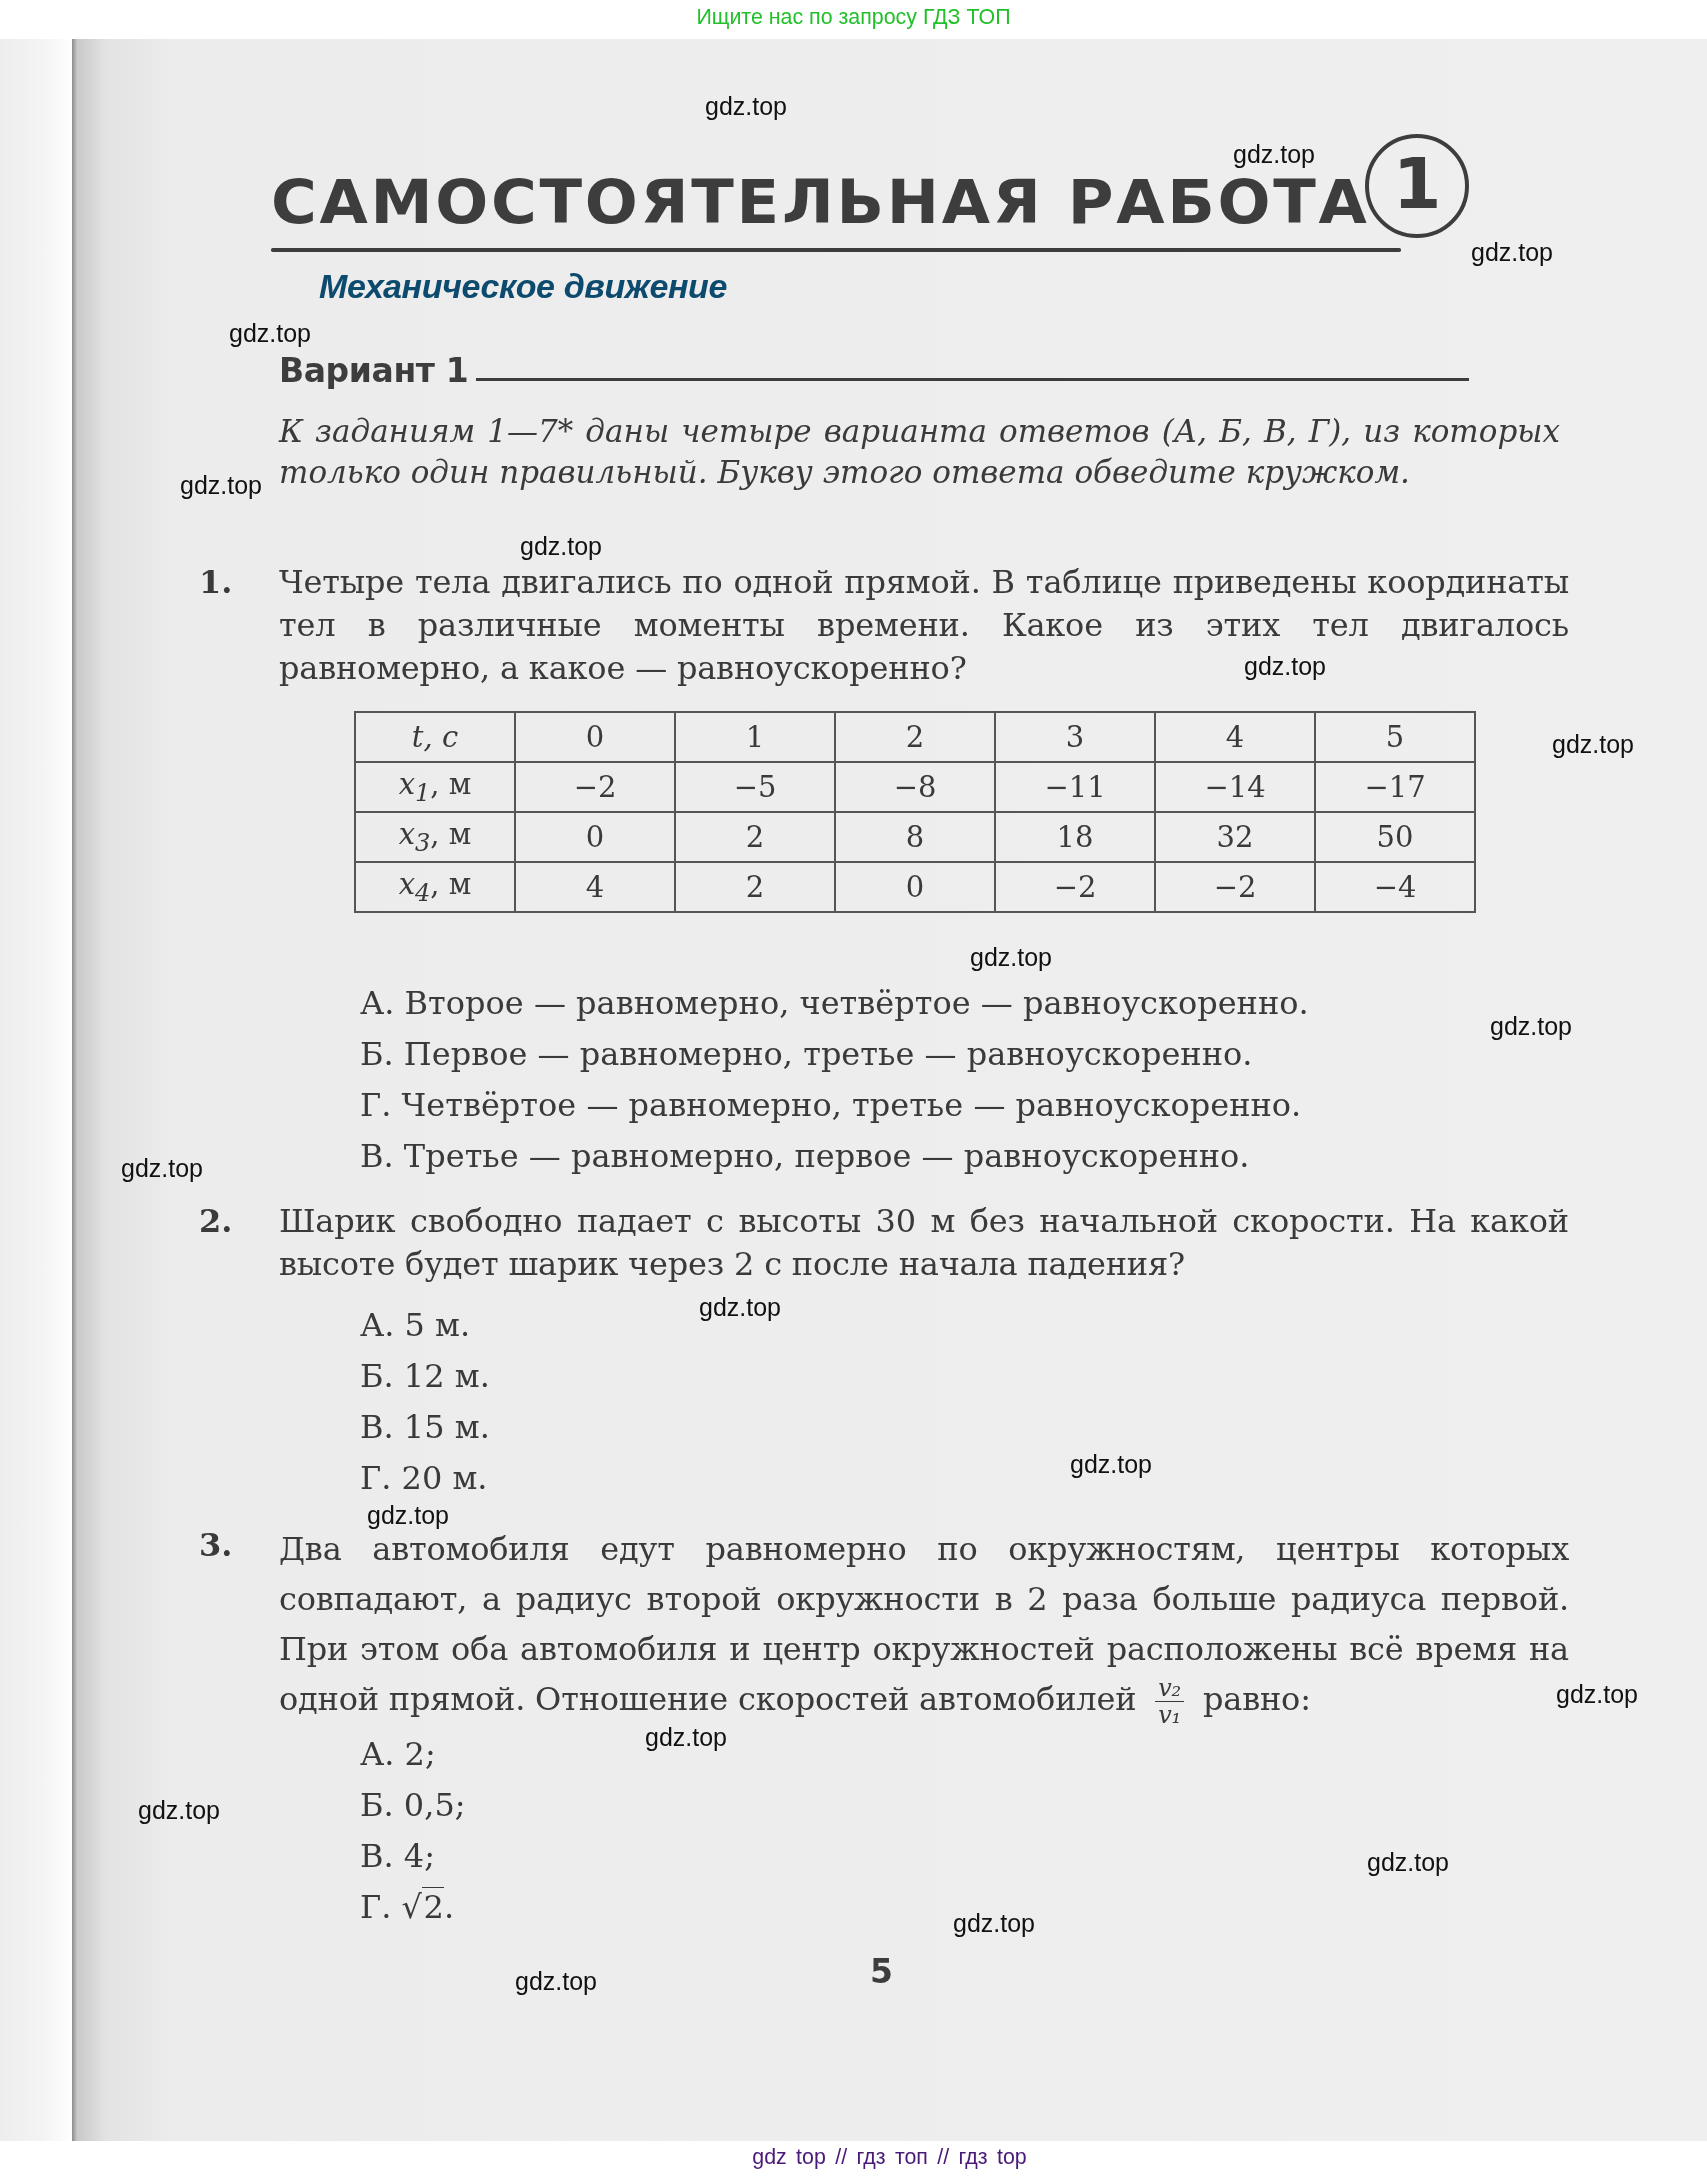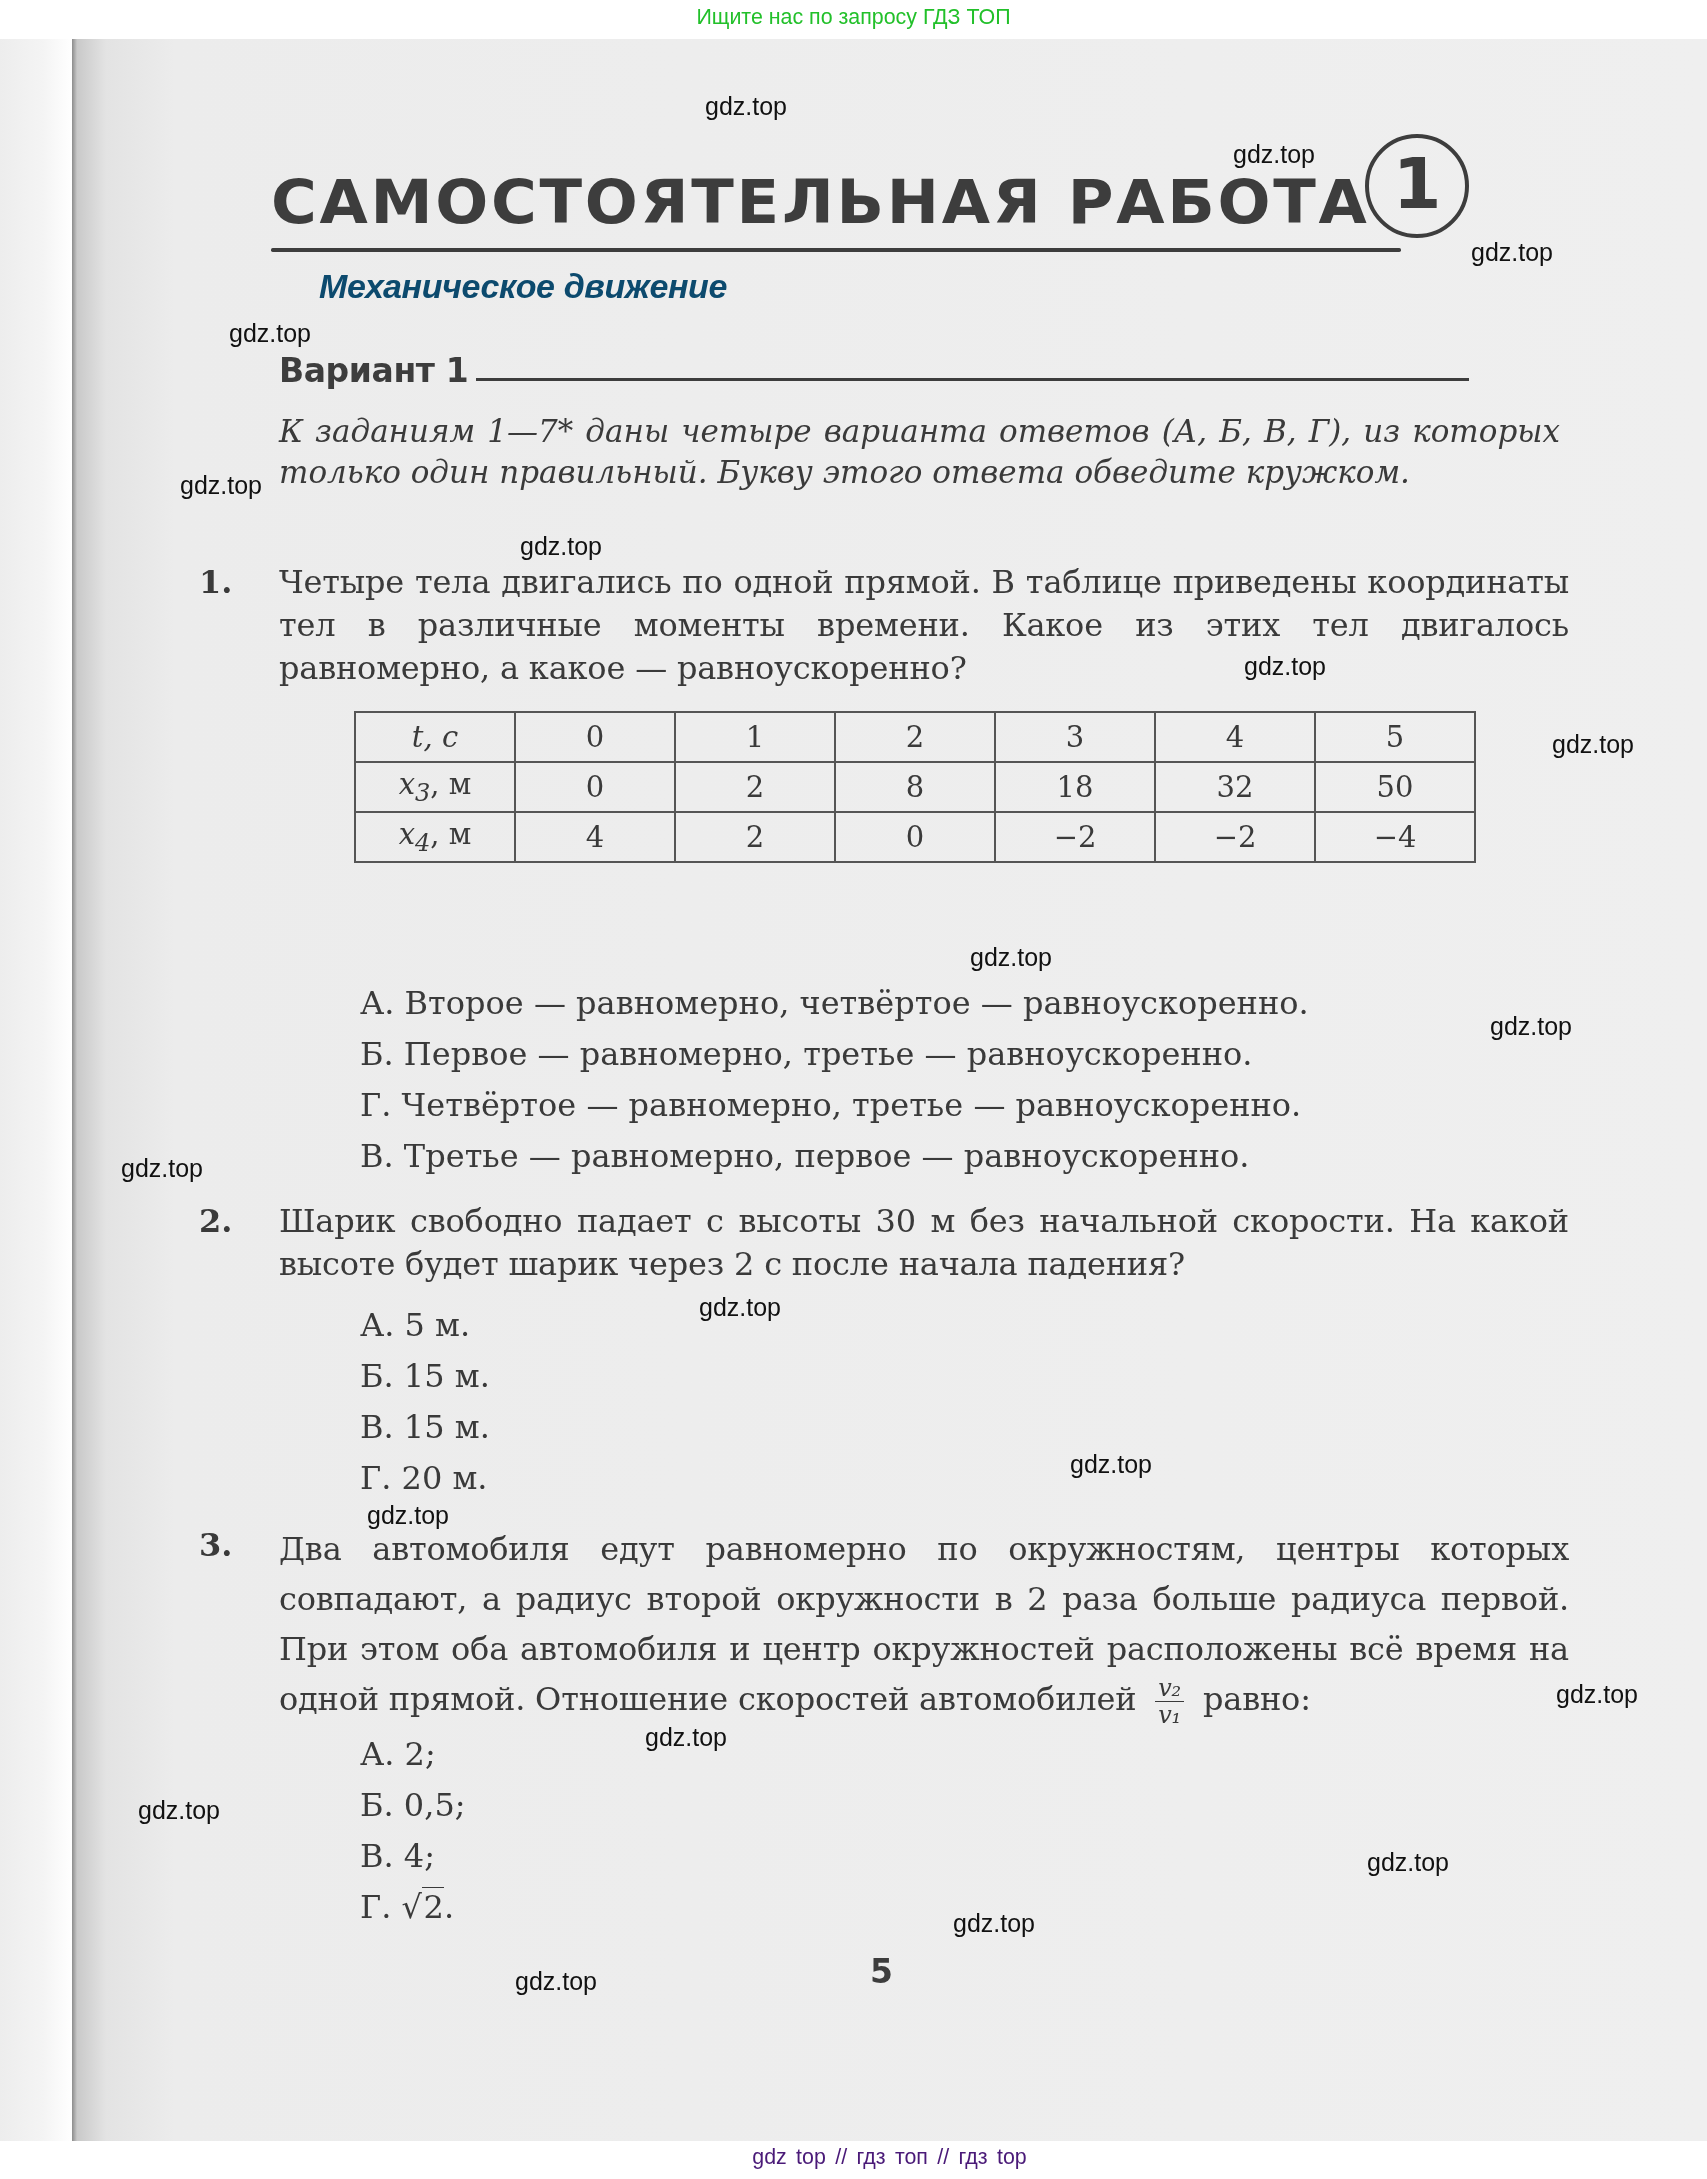--- a/index.html
+++ b/index.html
@@ -137,6 +137,15 @@
       <td>3</td>
       <td>4</td>
       <td>5</td>
+    </tr>
+    <tr>
+      <td class="hdr"><span>x</span><sub>1</sub><span style="font-style:normal">, м</span></td>
+      <td>−2</td>
+      <td>−5</td>
+      <td>−8</td>
+      <td>−11</td>
+      <td>−14</td>
+      <td>−17</td>
     </tr>
     <tr>
       <td class="hdr"><span>x</span><sub>3</sub><span style="font-style:normal">, м</span></td>

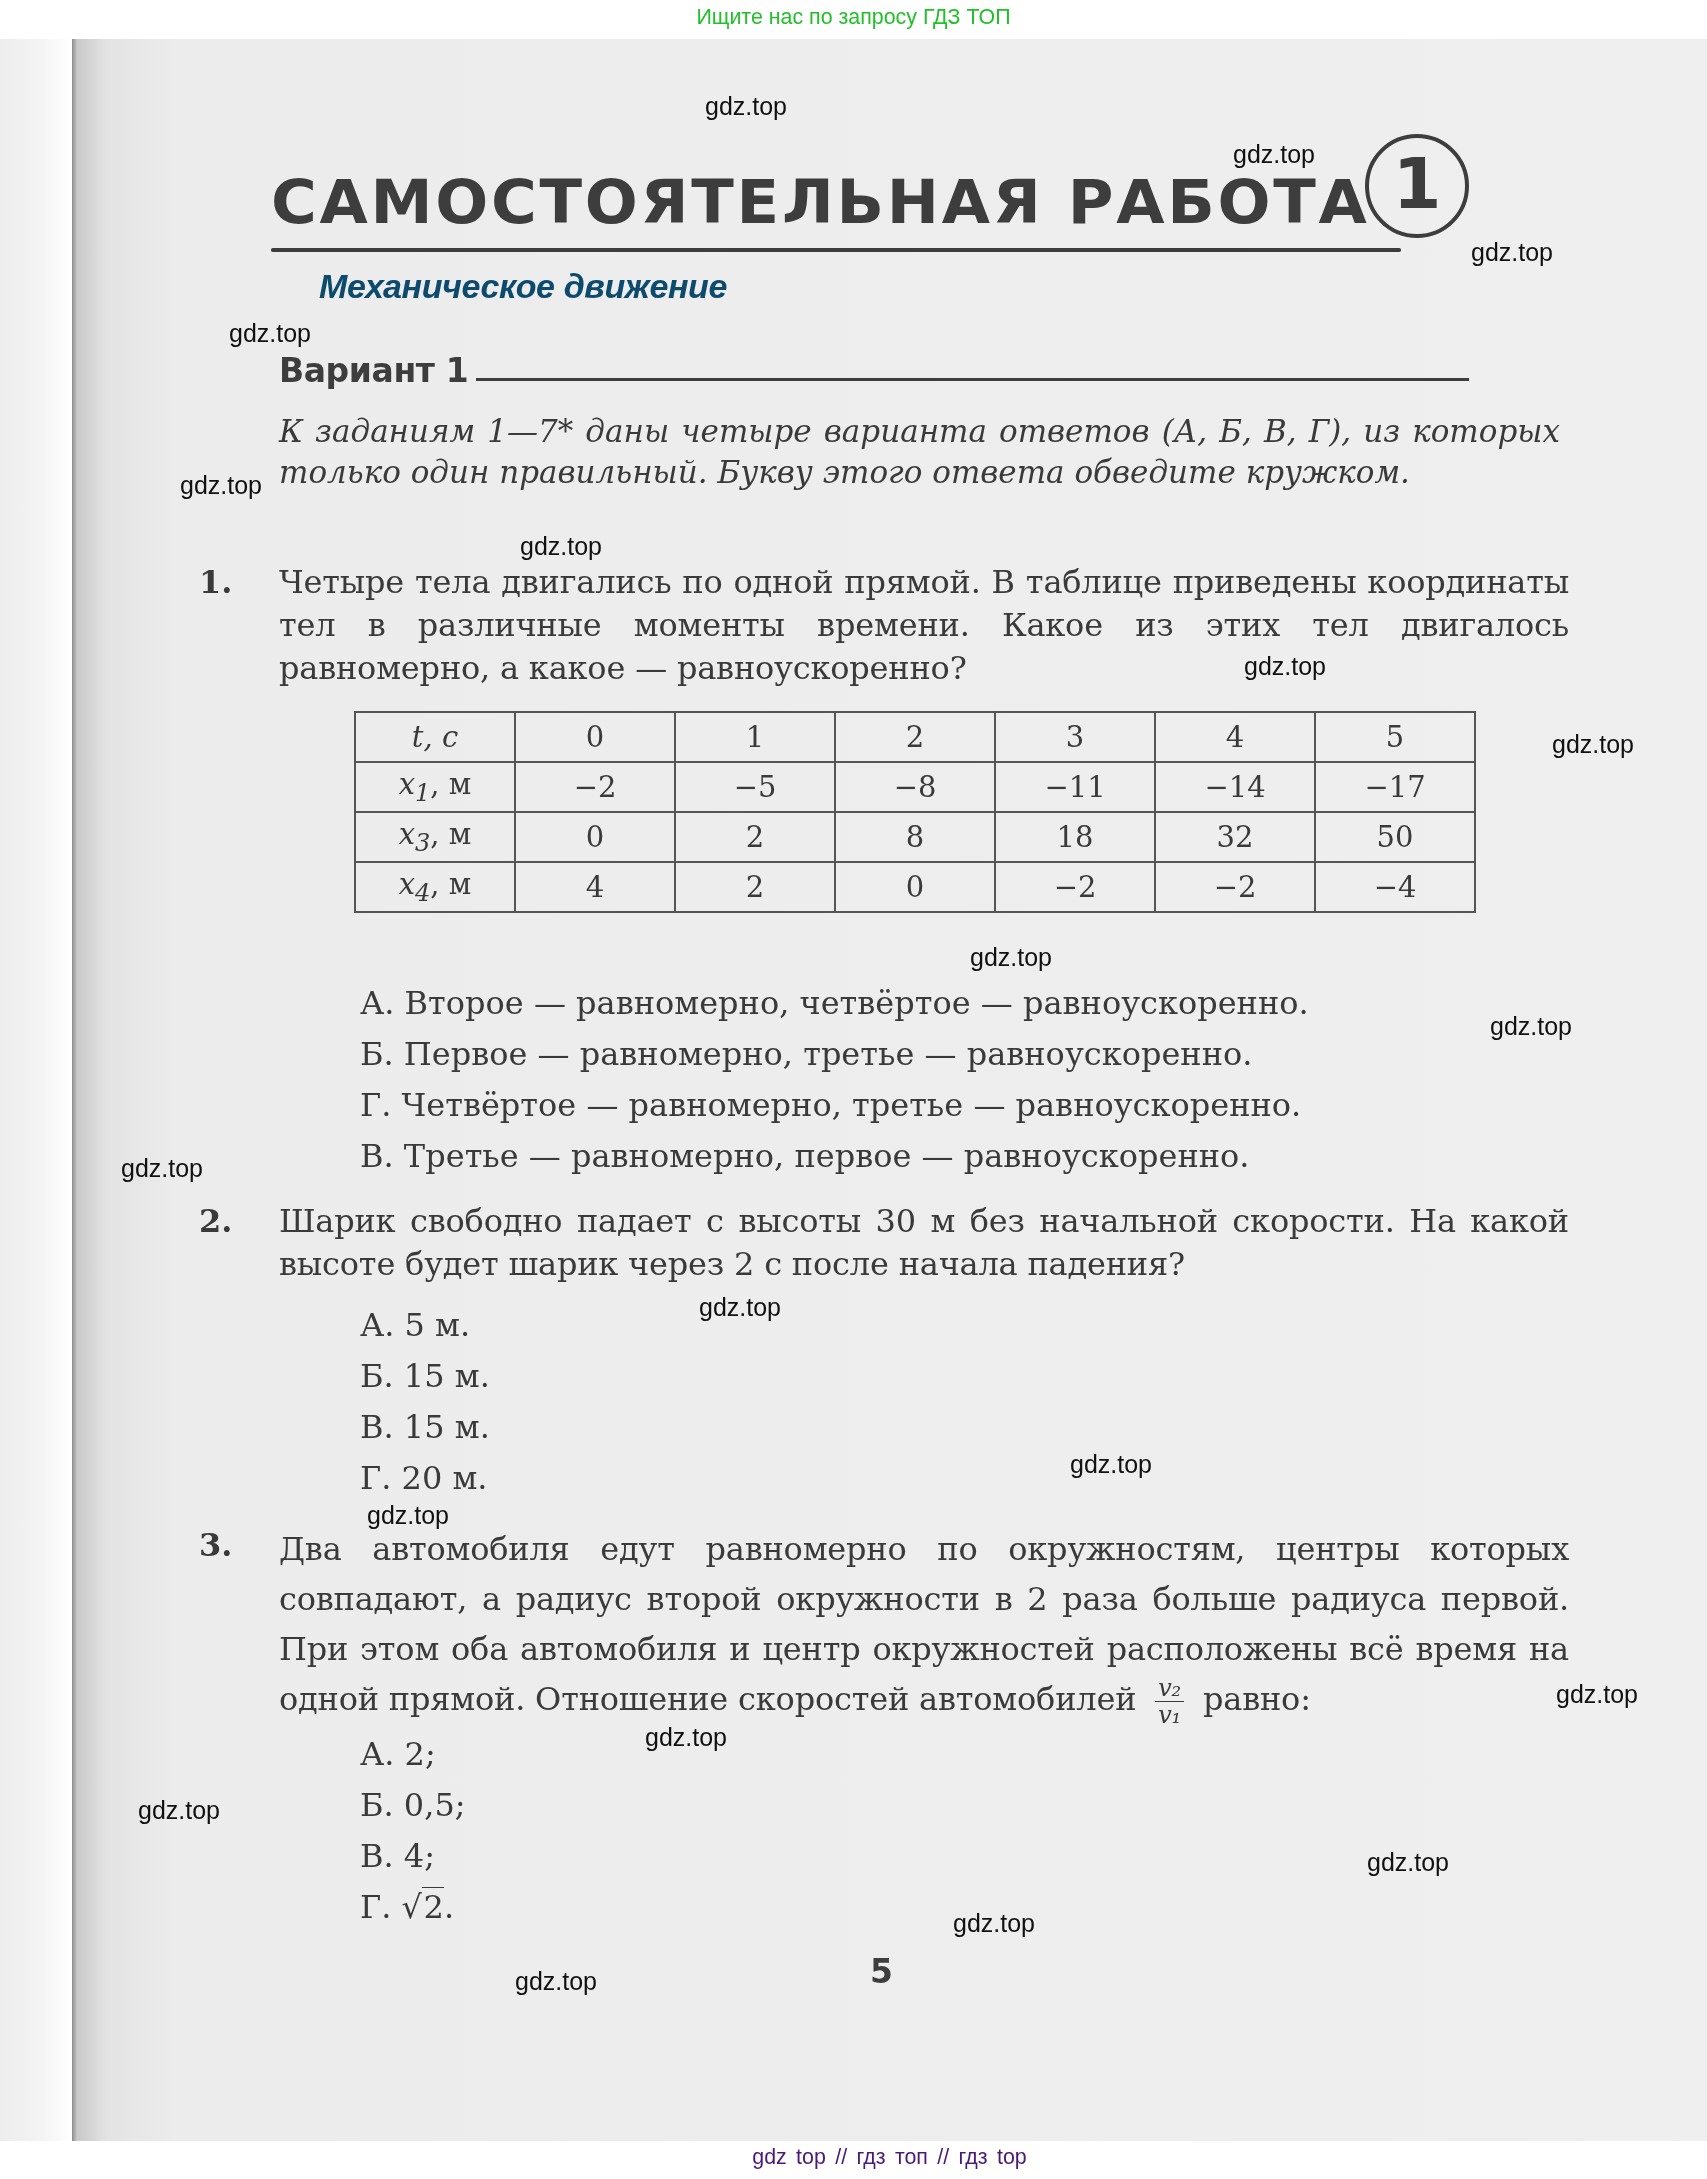--- a/index.html
+++ b/index.html
@@ -181,7 +181,7 @@
   </div>
   <div class="options" style="top:1300px;">
     <div class="opt">А. 5 м.</div>
-    <div class="opt">Б. 15 м.</div>
+    <div class="opt">Б. 12 м.</div>
     <div class="opt">В. 15 м.</div>
     <div class="opt">Г. 20 м.</div>
   </div>

